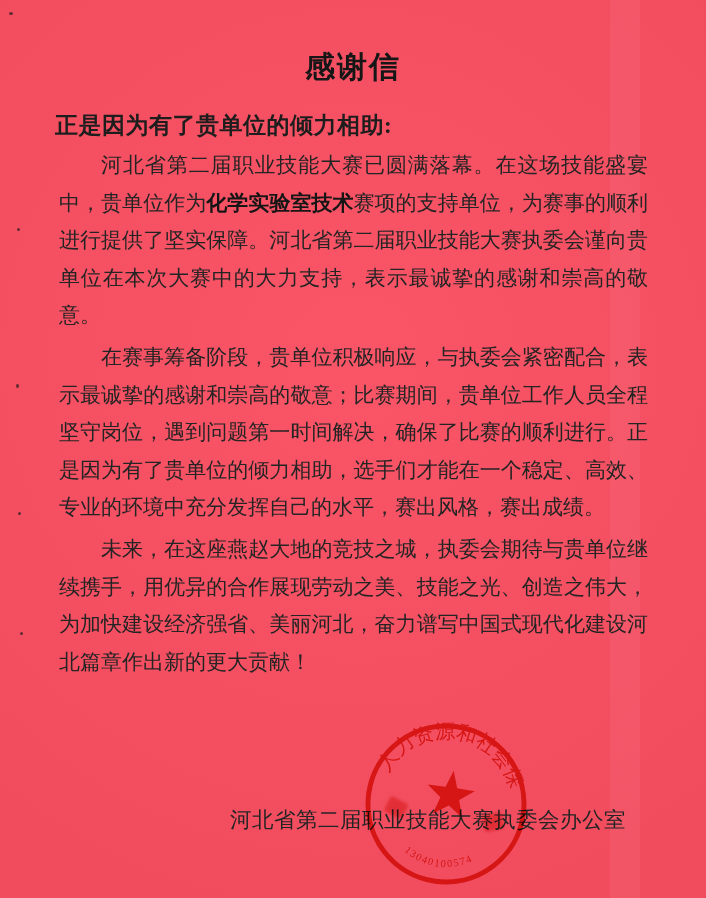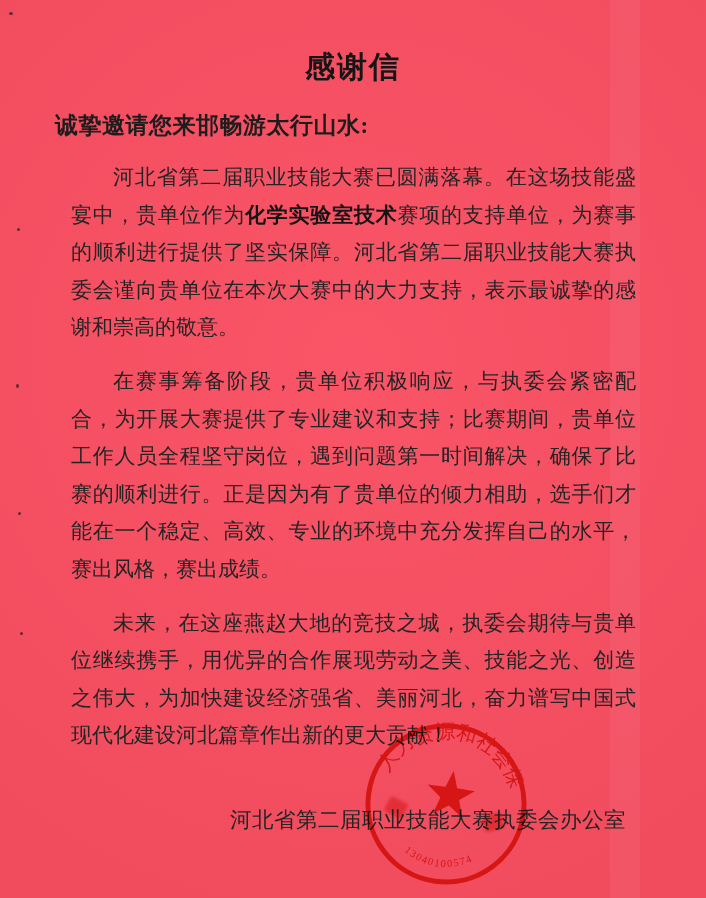--- a/index.html
+++ b/index.html
@@ -74,7 +74,7 @@
 
   <h1 class="title">感谢信</h1>
 
-  <div class="salutation">诚挚邀请您来邯畅游太行山水:</div>
+  <div class="salutation">正是因为有了贵单位的倾力相助:</div>
 
   <div class="body-text">
     <p><span>河北省第二届职业技能大赛已圆满落幕。在这场技能盛宴中，贵单位作为</span><b>化学实验室技术</b><span>赛项的支持单位，为赛事的顺利进行提供了坚实保障。河北省第二届职业技能大赛执委会谨向贵单位在本次大赛中的大力支持，表示最诚挚的感谢和崇高的敬意。</span></p>

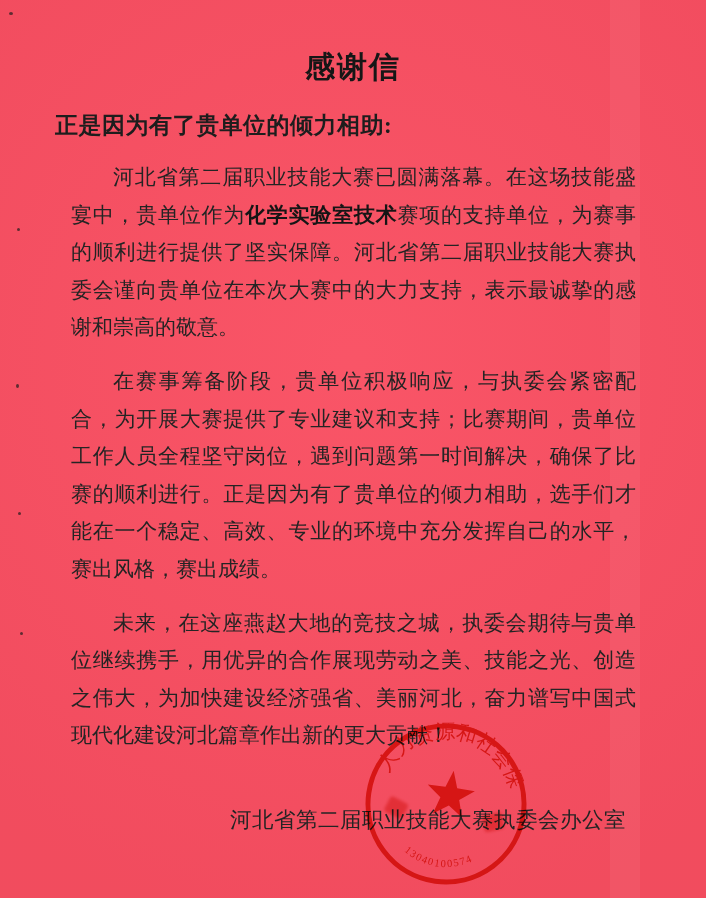--- a/index.html
+++ b/index.html
@@ -45,7 +45,7 @@
     color: #242424;
   }
   .body-text p {
-    margin: 16px;
+    margin: 4px;
     text-indent: 2em;
   }
   .body-text b { font-weight: 700; color: #151515; }

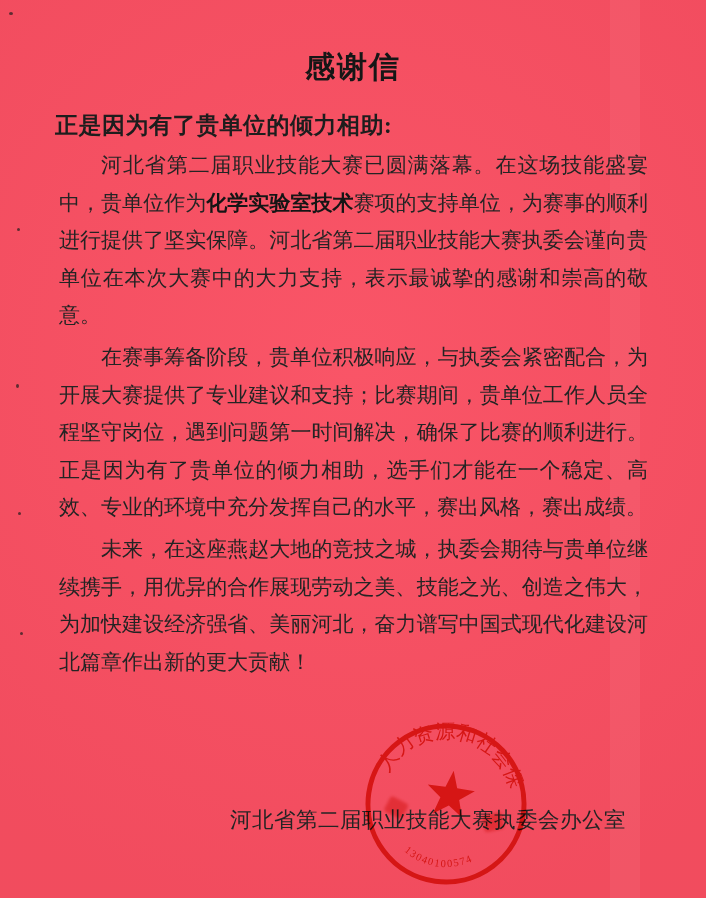--- a/index.html
+++ b/index.html
@@ -78,7 +78,7 @@
 
   <div class="body-text">
     <p><span>河北省第二届职业技能大赛已圆满落幕。在这场技能盛宴中，贵单位作为</span><b>化学实验室技术</b><span>赛项的支持单位，为赛事的顺利进行提供了坚实保障。河北省第二届职业技能大赛执委会谨向贵单位在本次大赛中的大力支持，表示最诚挚的感谢和崇高的敬意。</span></p>
-    <p>在赛事筹备阶段，贵单位积极响应，与执委会紧密配合，为开展大赛提供了专业建议和支持；比赛期间，贵单位工作人员全程坚守岗位，遇到问题第一时间解决，确保了比赛的顺利进行。正是因为有了贵单位的倾力相助，选手们才能在一个稳定、高效、专业的环境中充分发挥自己的水平，赛出风格，赛出成绩。</p>
+    <p>在赛事筹备阶段，贵单位积极响应，与执委会紧密配合，表示最诚挚的感谢和崇高的敬意；比赛期间，贵单位工作人员全程坚守岗位，遇到问题第一时间解决，确保了比赛的顺利进行。正是因为有了贵单位的倾力相助，选手们才能在一个稳定、高效、专业的环境中充分发挥自己的水平，赛出风格，赛出成绩。</p>
     <p>未来，在这座燕赵大地的竞技之城，执委会期待与贵单位继续携手，用优异的合作展现劳动之美、技能之光、创造之伟大，为加快建设经济强省、美丽河北，奋力谱写中国式现代化建设河北篇章作出新的更大贡献！</p>
   </div>
 

